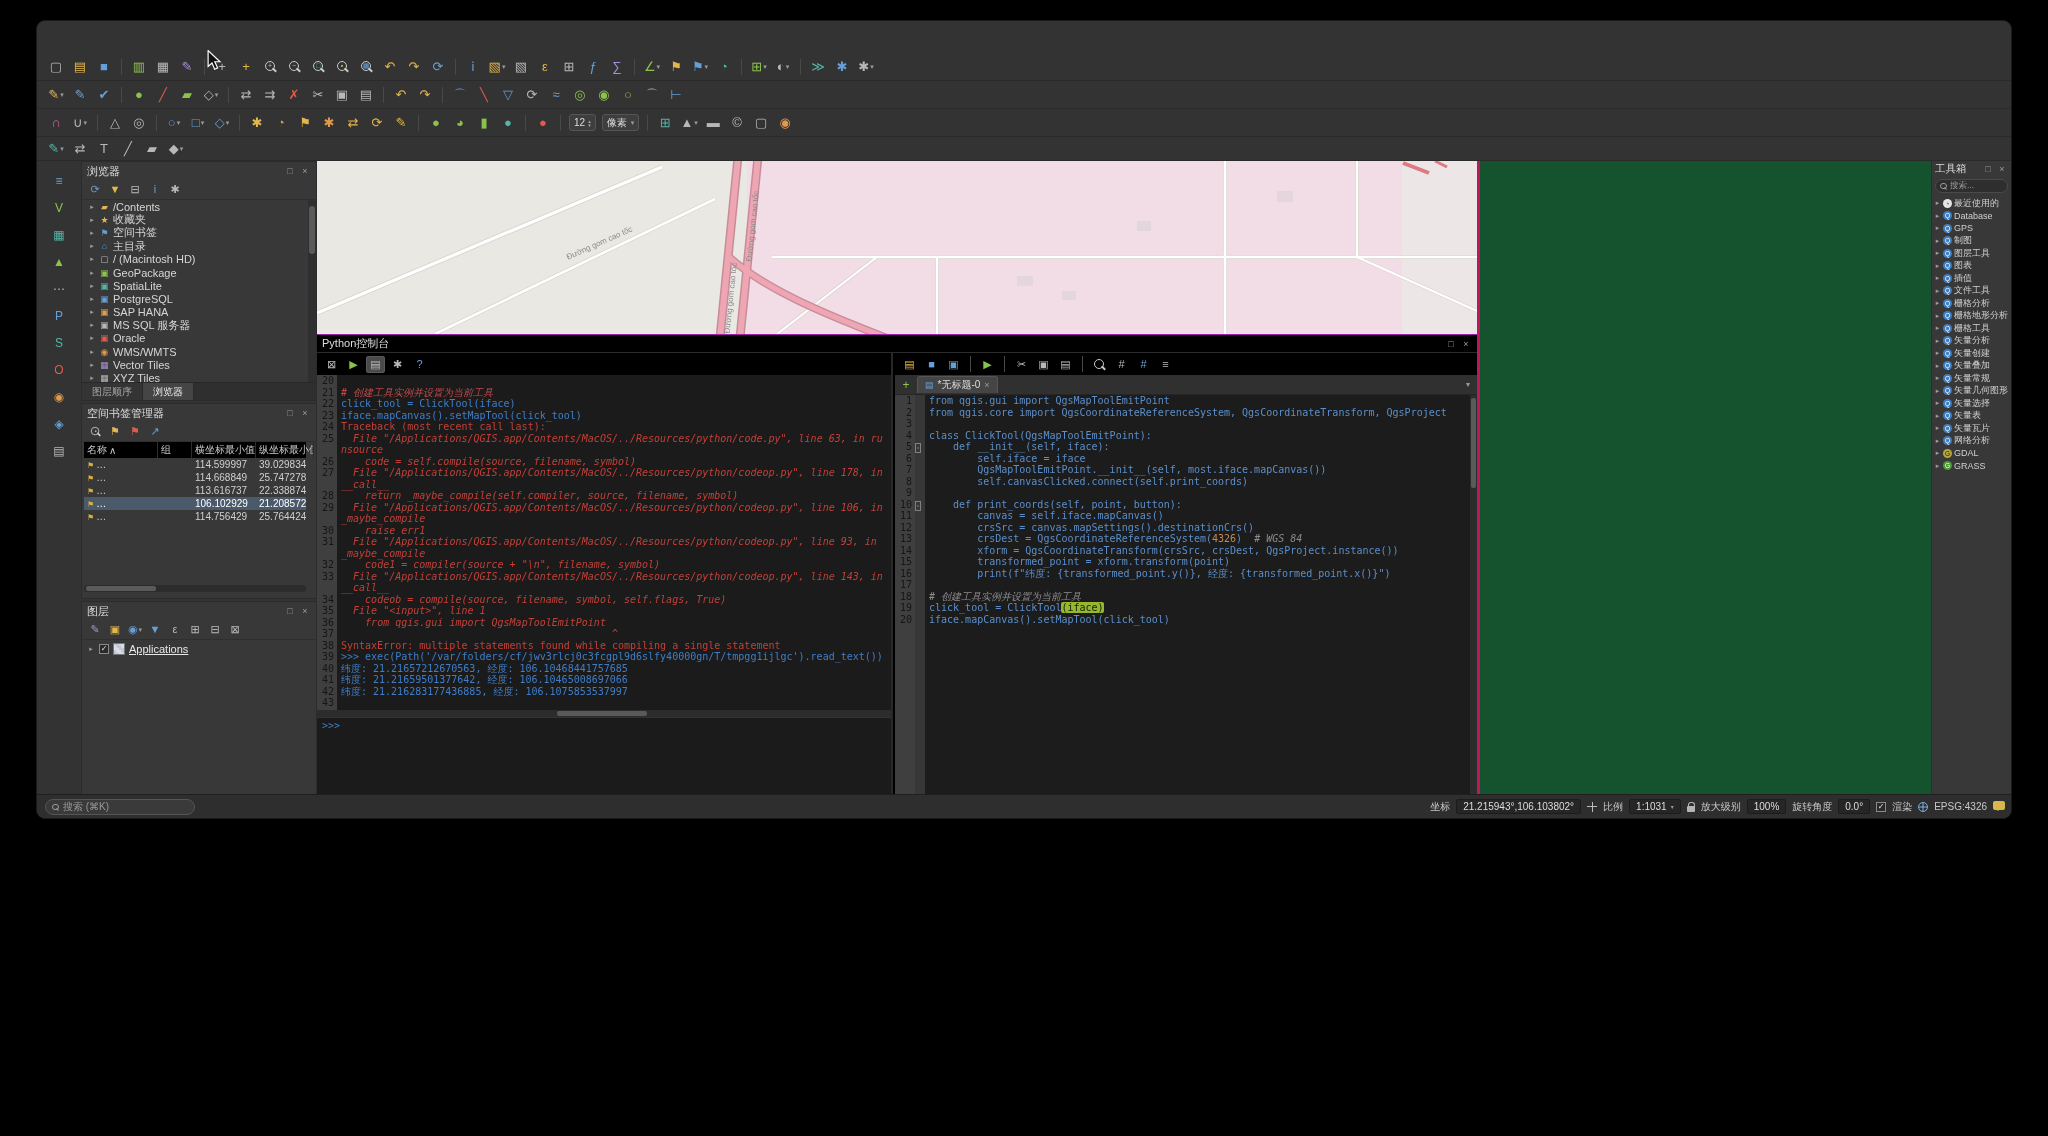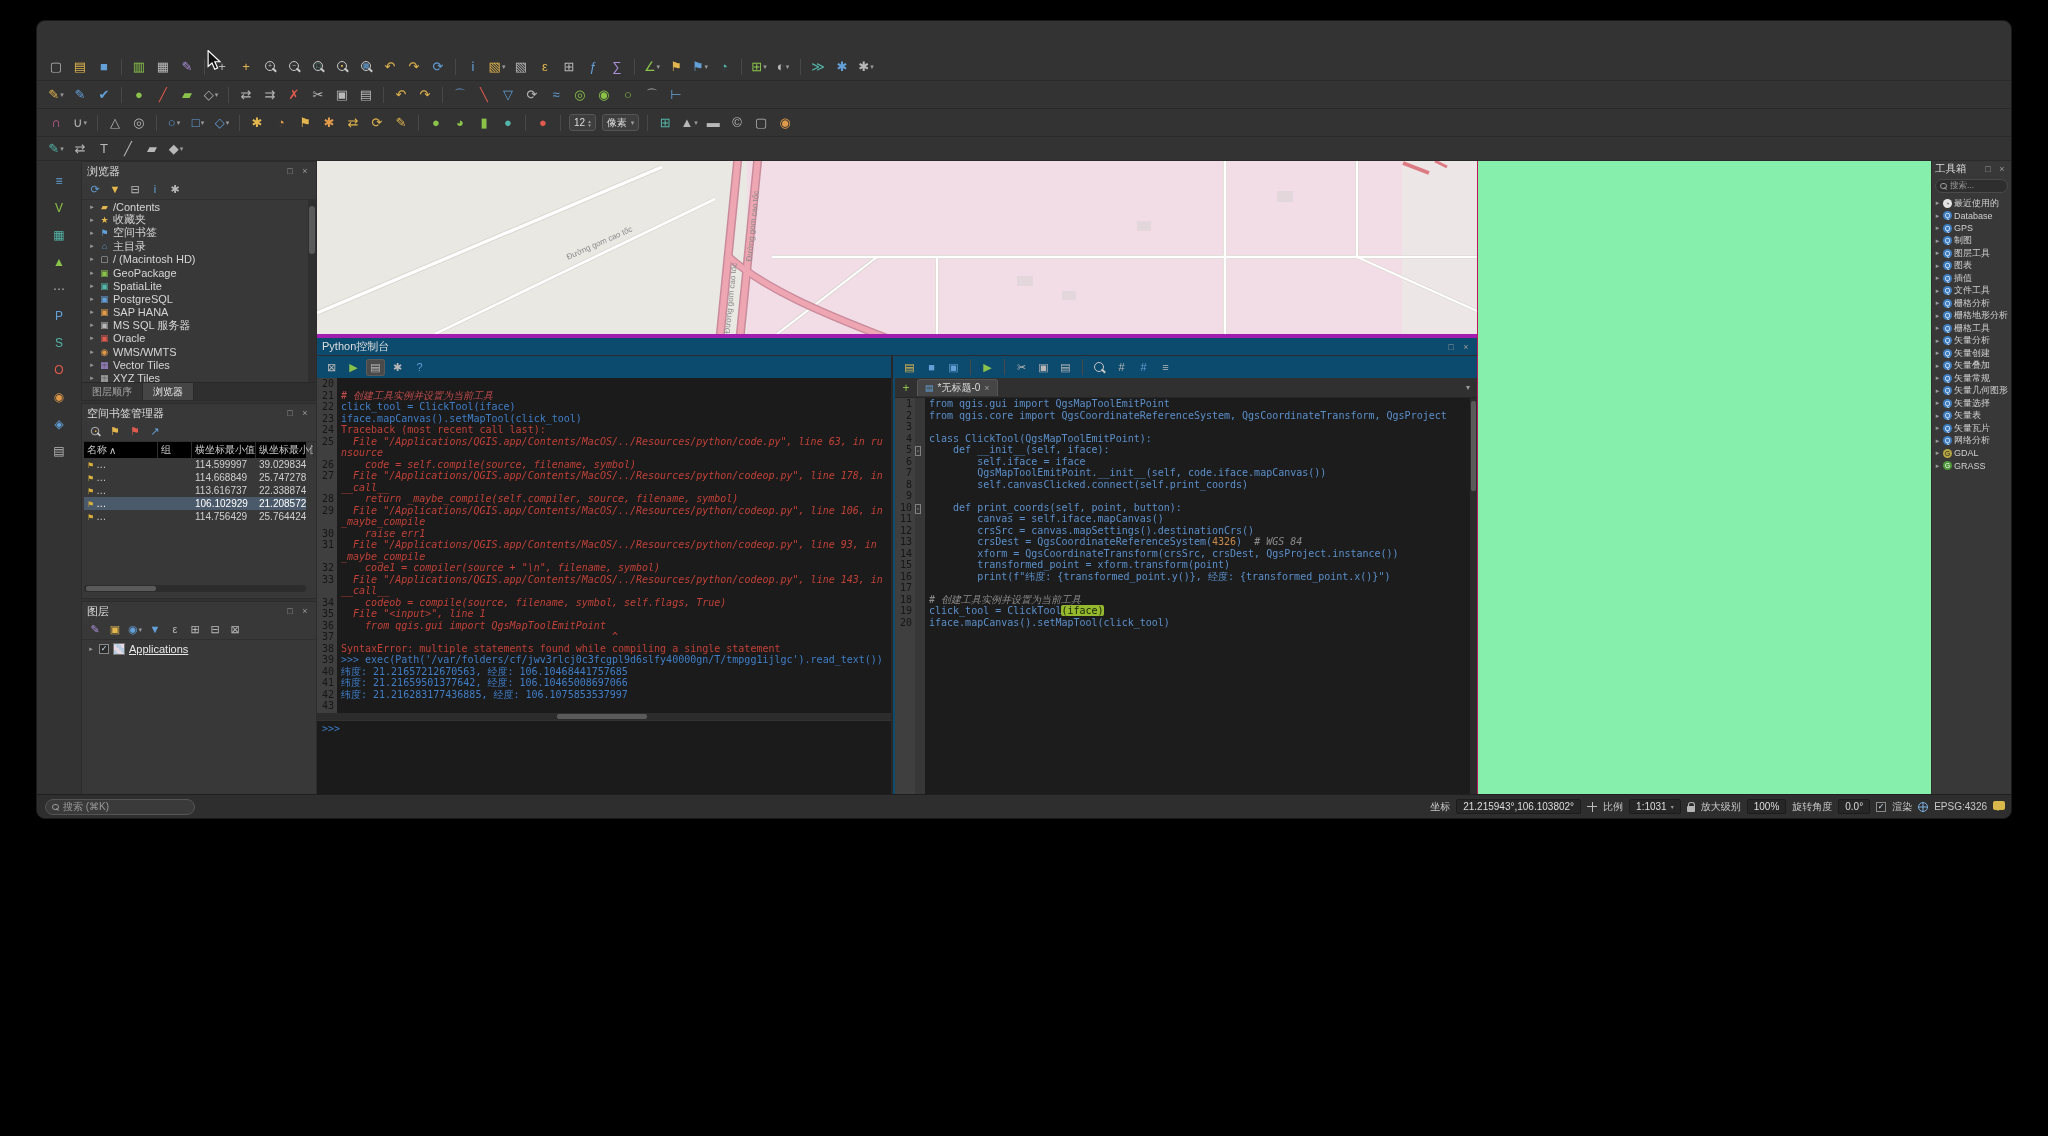--- a/index.html
+++ b/index.html
@@ -36,7 +36,7 @@
 .dicon{width:20px;height:20px;display:flex;align-items:center;justify-content:center;font-size:12px;border-radius:3px}
 .leftcol{position:absolute;left:44px;top:140px;width:236px;bottom:24px}
 .center{position:absolute;left:280px;top:140px;width:1160px;bottom:24px;background:#2a2a2a}
-.rightarea{position:absolute;left:1440px;right:0;top:140px;bottom:24px;background:#86efac;border-left:1px solid #be185d}
+.rightarea{position:absolute;left:1440px;right:0;top:140px;bottom:24px;background:#14532d;border-left:3px solid #be185d}
 
 .panel{position:absolute;left:0;right:0;background:#383838;border:1px solid #2c2c2c}
 .phead{height:18px;display:flex;align-items:center;padding:0 5px;font-size:11px;color:#dedede;gap:3px}

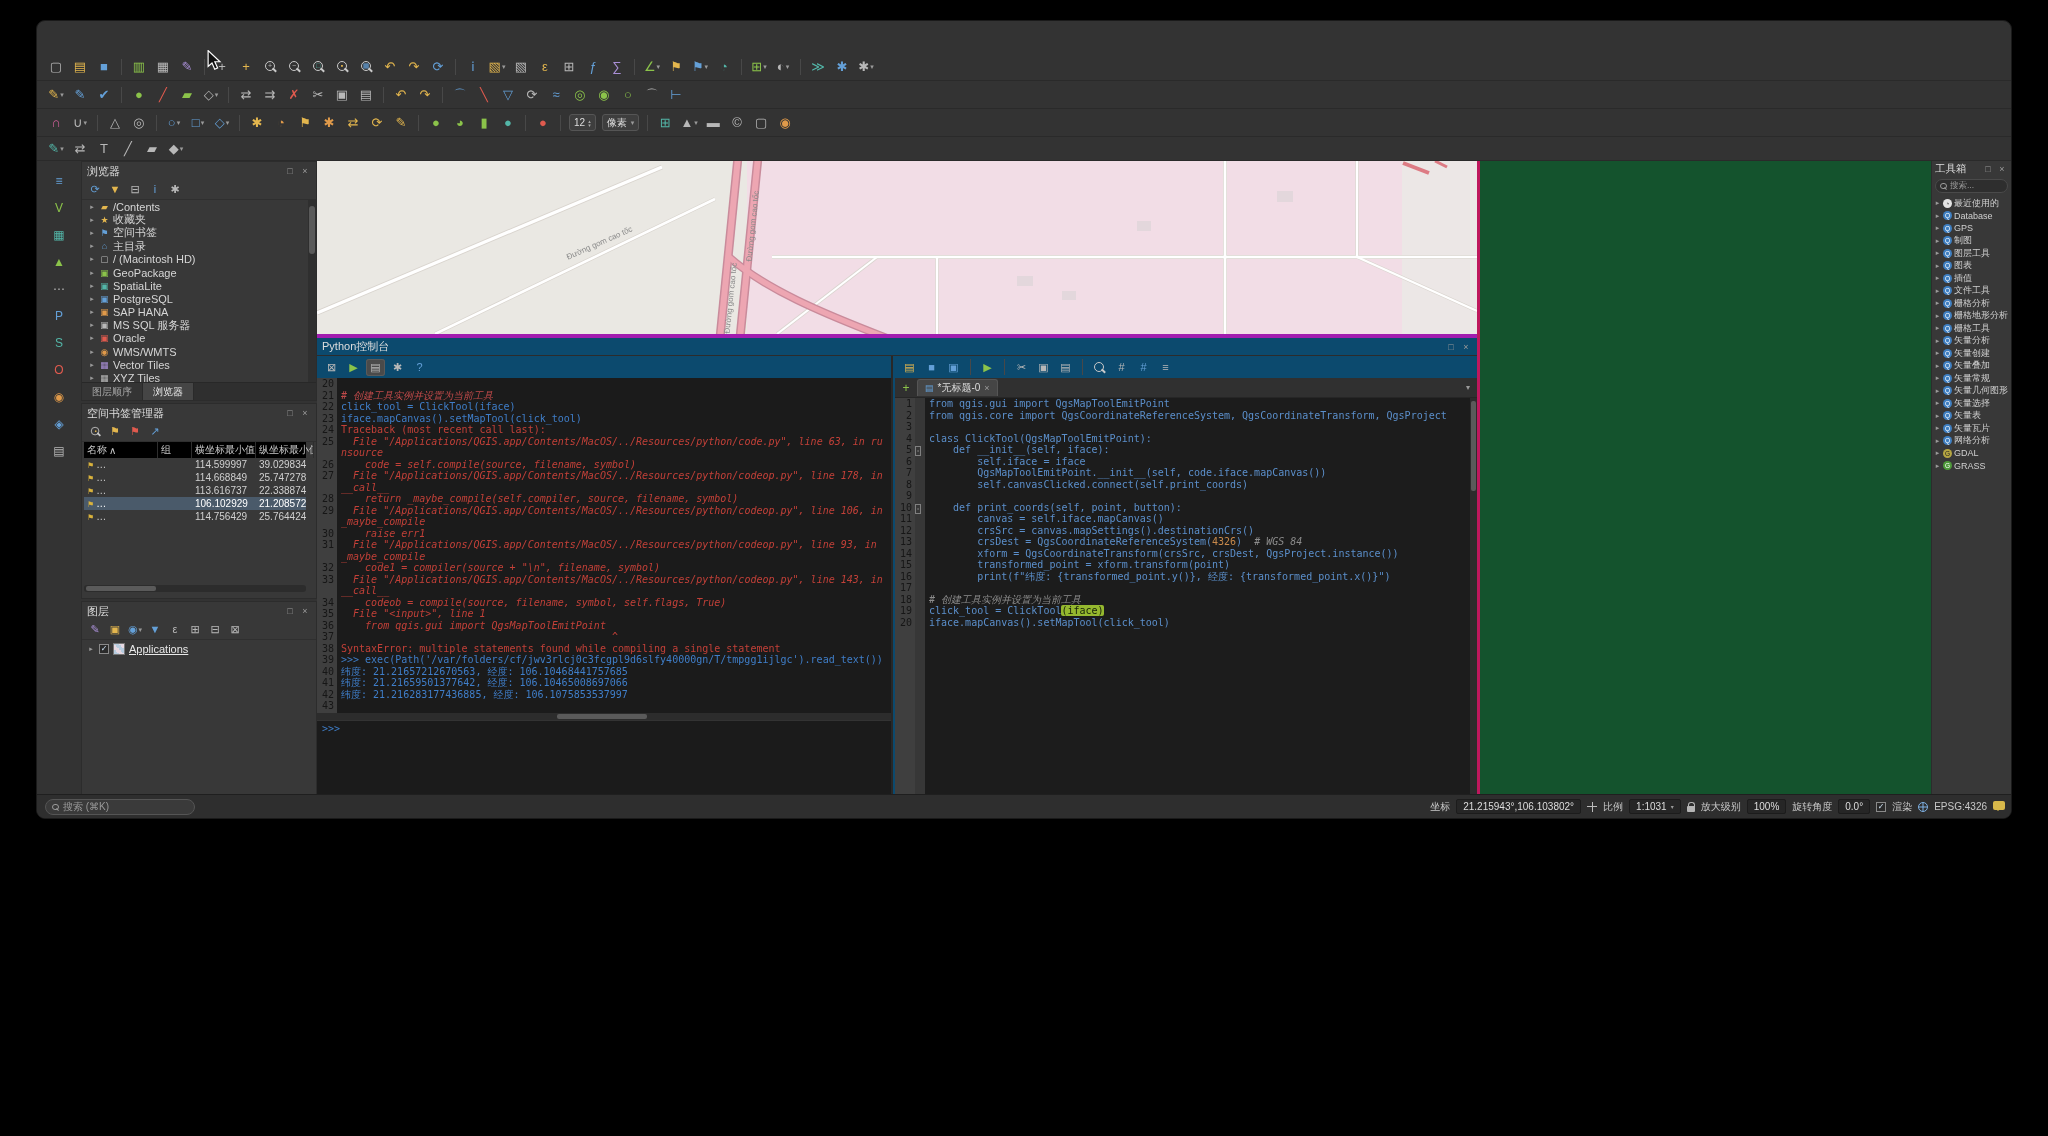--- a/index.html
+++ b/index.html
@@ -74,7 +74,7 @@
 .map{position:absolute;left:0;top:0;width:1160px;height:173px;overflow:hidden;background:#eae8e3}
 .maplabel{position:absolute;font-size:8px;color:#8a8a8a;white-space:nowrap;transform-origin:left center}
 
-.consreg{position:absolute;left:0;right:0;top:173px;bottom:0;background:#0c4a6e;border-top:4px solid #a21caf}
+.consreg{position:absolute;left:0;right:0;top:173px;bottom:0;background:#000000;border-top:1px solid #a21caf}
 .consreg .phead{border-bottom:1px solid #2c2c2c}
 .conscol{position:absolute;left:0;top:18px;width:576px;bottom:0;border-right:2px solid #282828}
 .ctools{height:22px;display:flex;align-items:center;gap:3px;padding:0 5px}

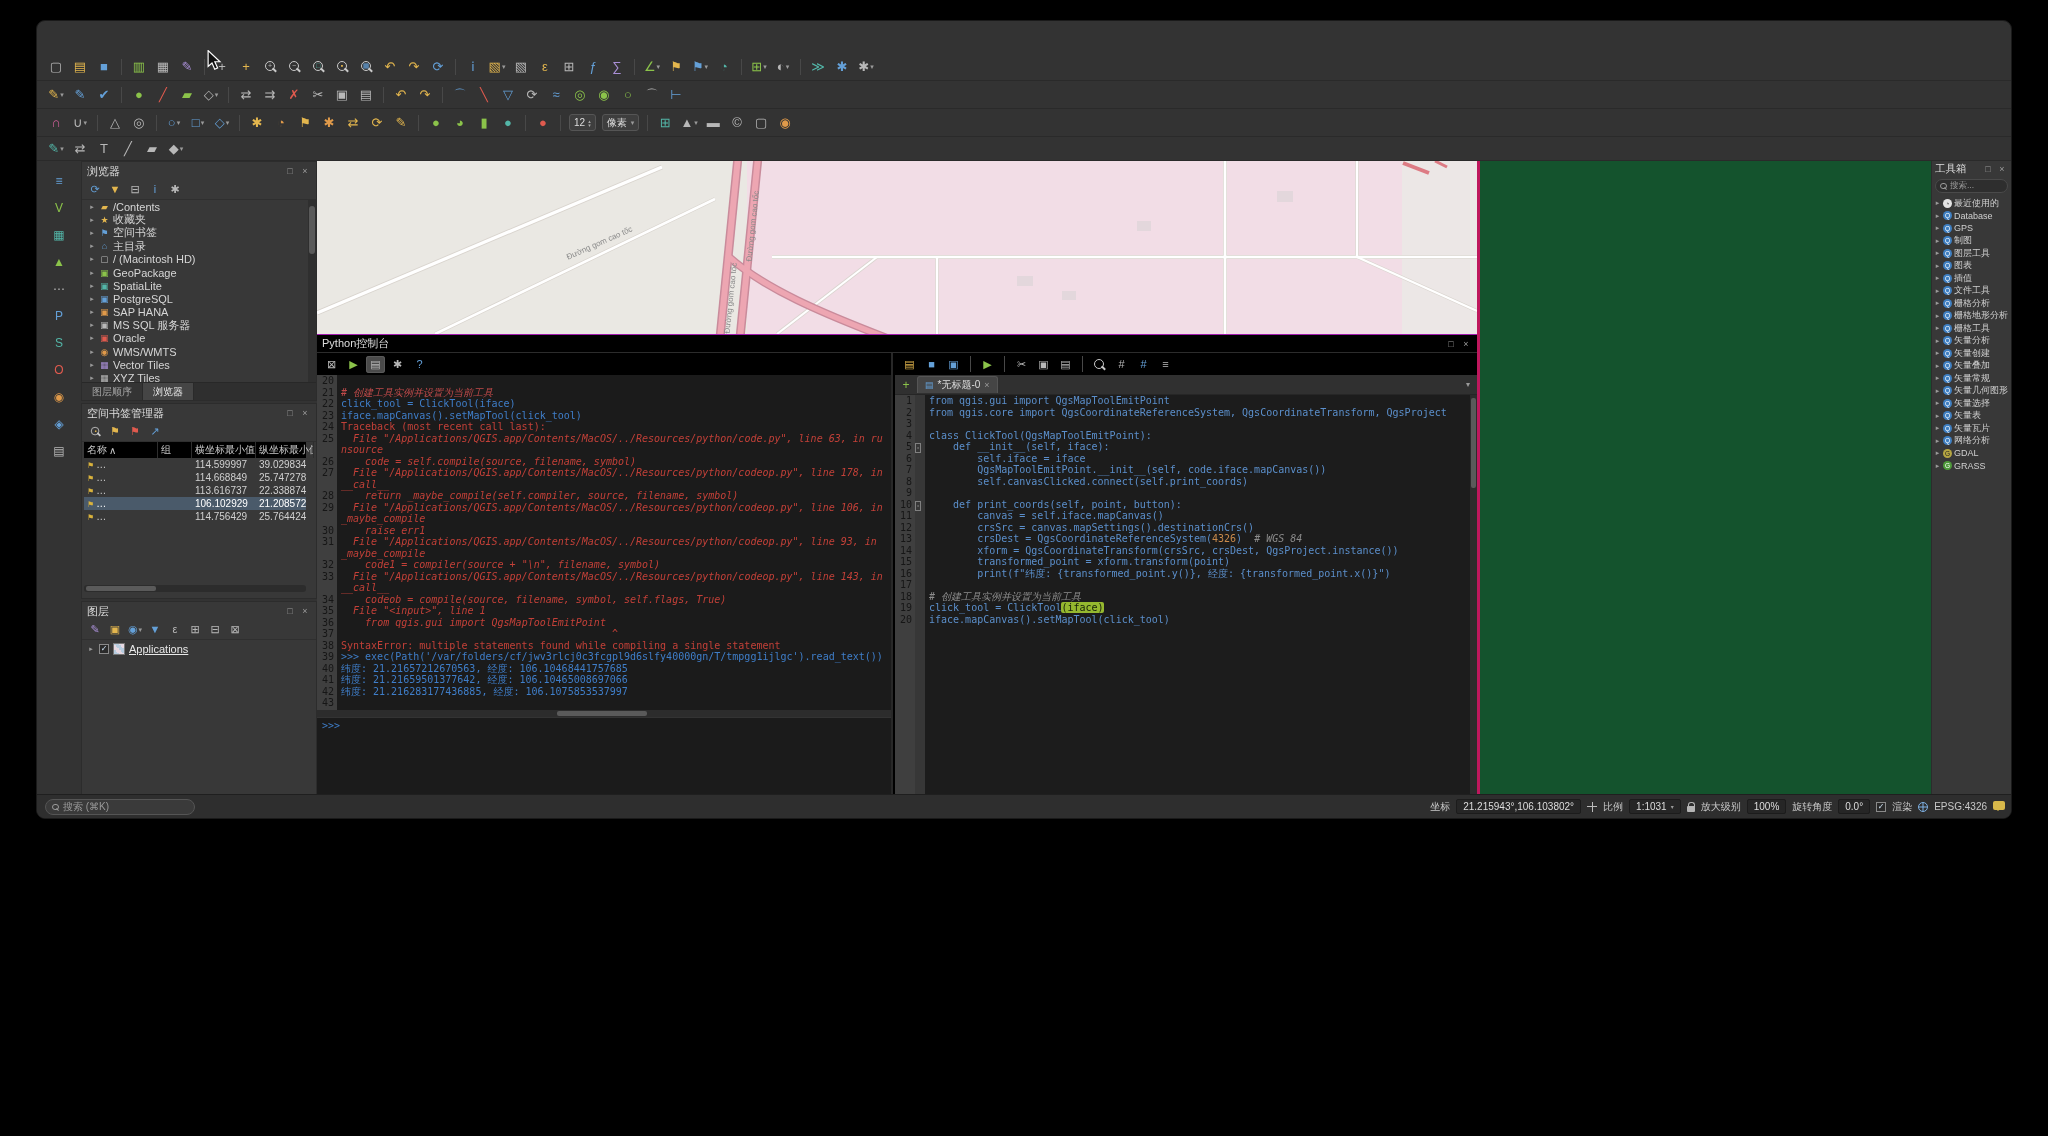--- a/index.html
+++ b/index.html
@@ -999,7 +999,7 @@
             <div class="eline">
               <span class="eno">7</span>
               <span class="efold"></span>
-              <span class="etext"><span class="c-code">        QgsMapToolEmitPoint.__init__(self, code.iface.mapCanvas())</span></span>
+              <span class="etext"><span class="c-code">        QgsMapToolEmitPoint.__init__(self, most.iface.mapCanvas())</span></span>
             </div>
             <div class="eline">
               <span class="eno">8</span>

